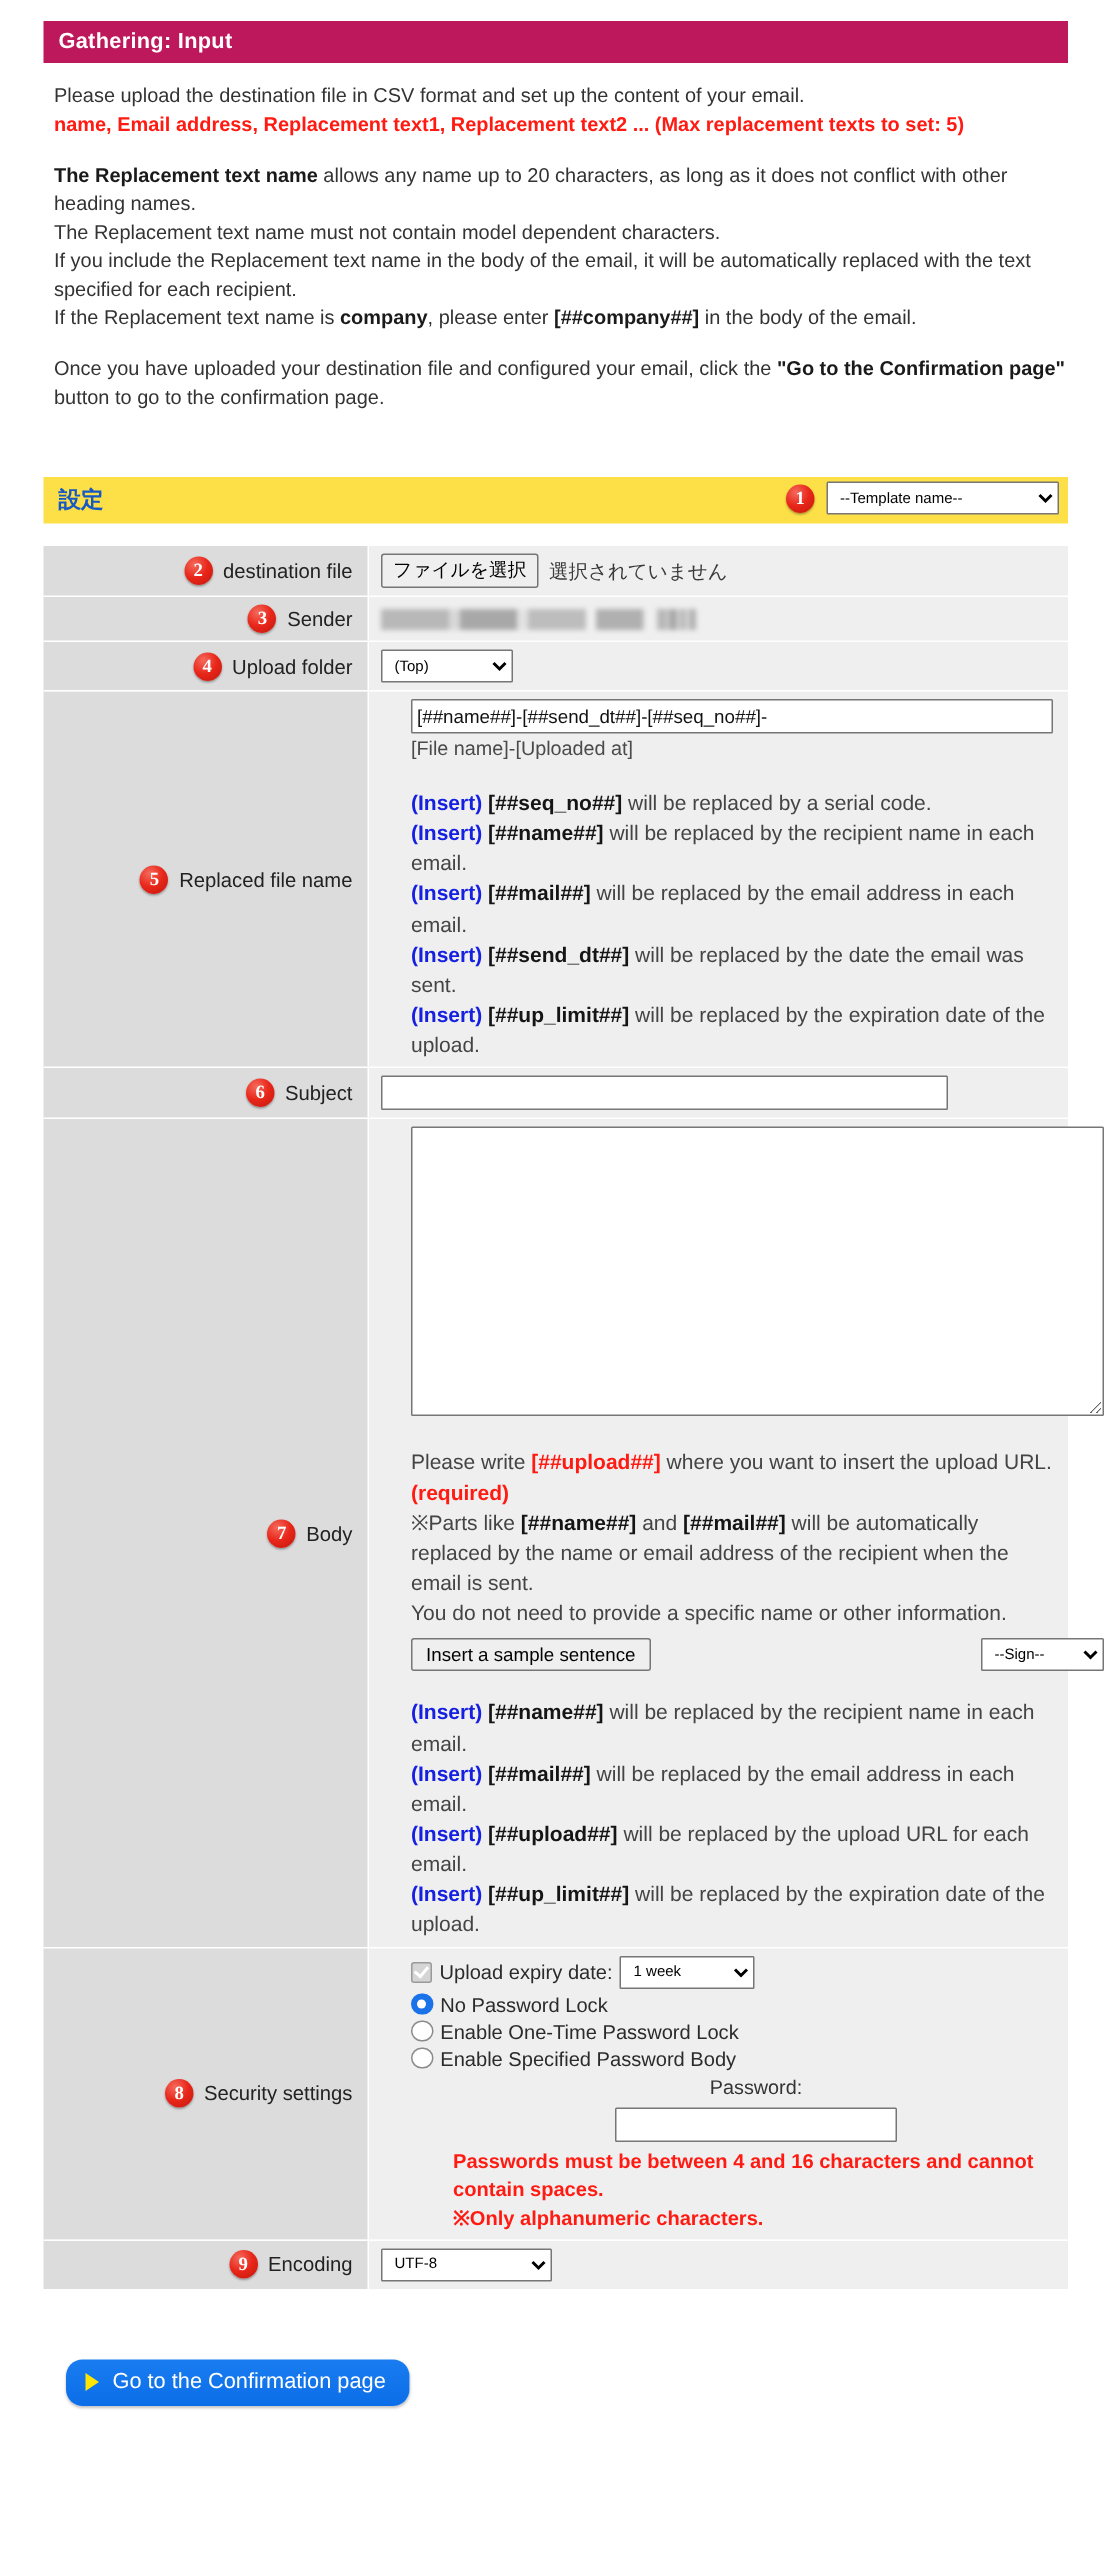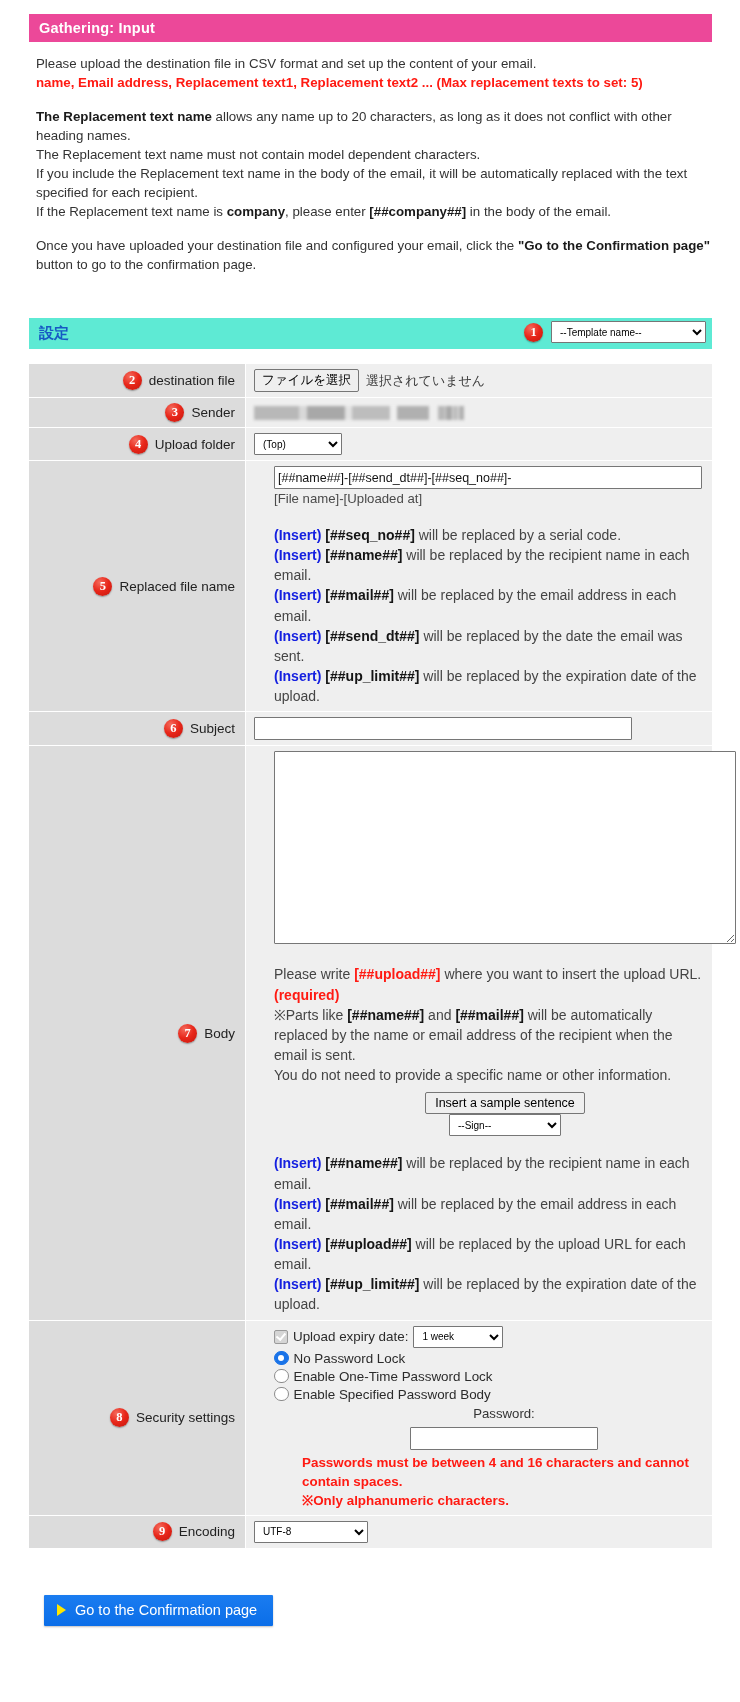--- a/index.html
+++ b/index.html
@@ -24,7 +24,7 @@
   
   .title-bar {
     margin: 0 28px 0 29px;
-    background: #ec4899;
+    background: #be185d;
     color: #ffffff;
     font-weight: bold;
     font-size: 14.5px;

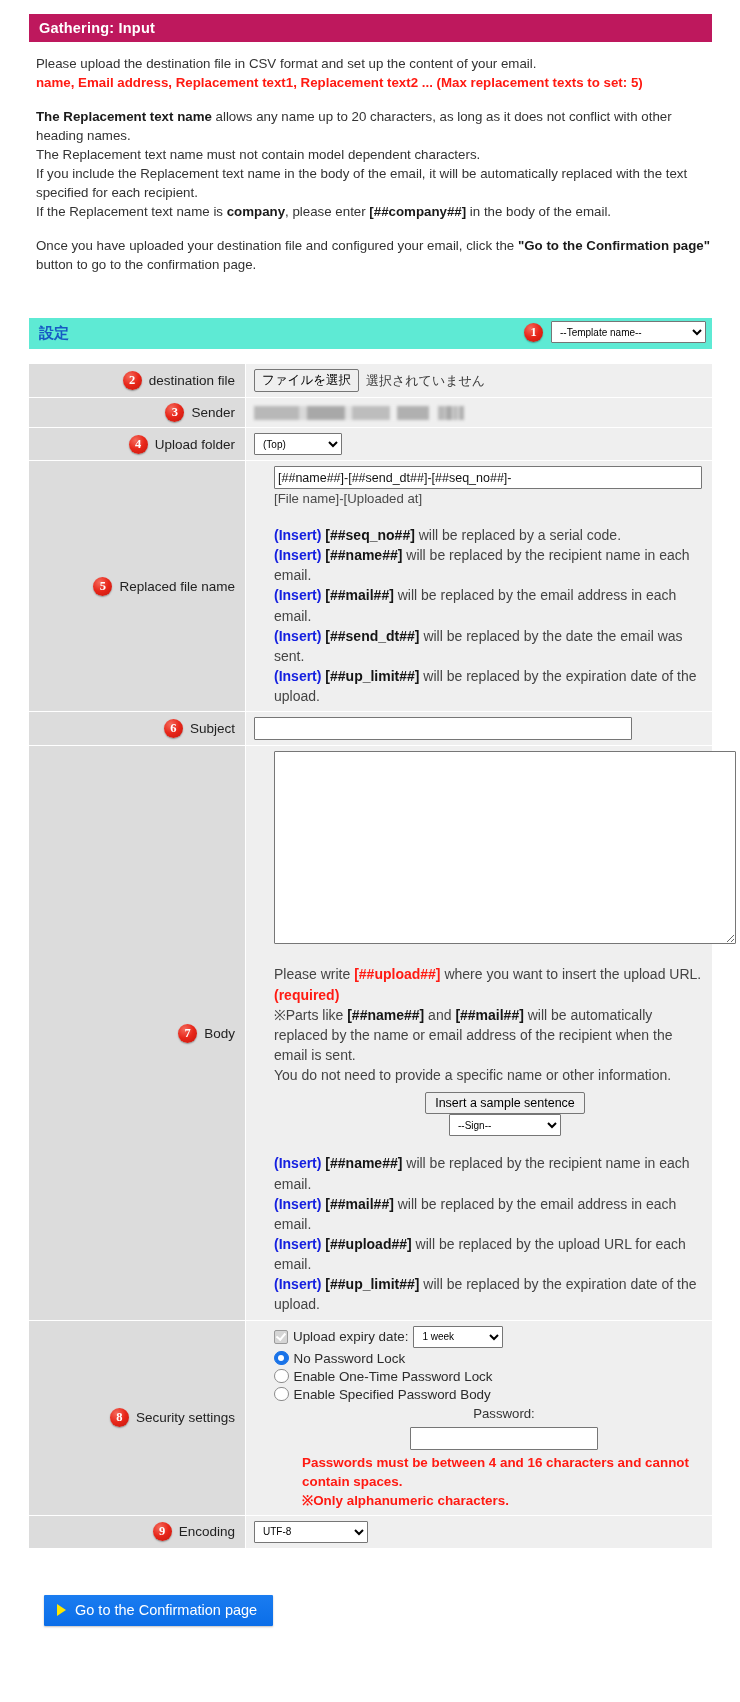--- a/index.html
+++ b/index.html
@@ -48,7 +48,7 @@
   
   .settings-bar {
     margin: 44px 28px 0 29px;
-    background: #5eead4;
+    background: #fde047;
     height: 31px;
     position: relative;
     display: flex;

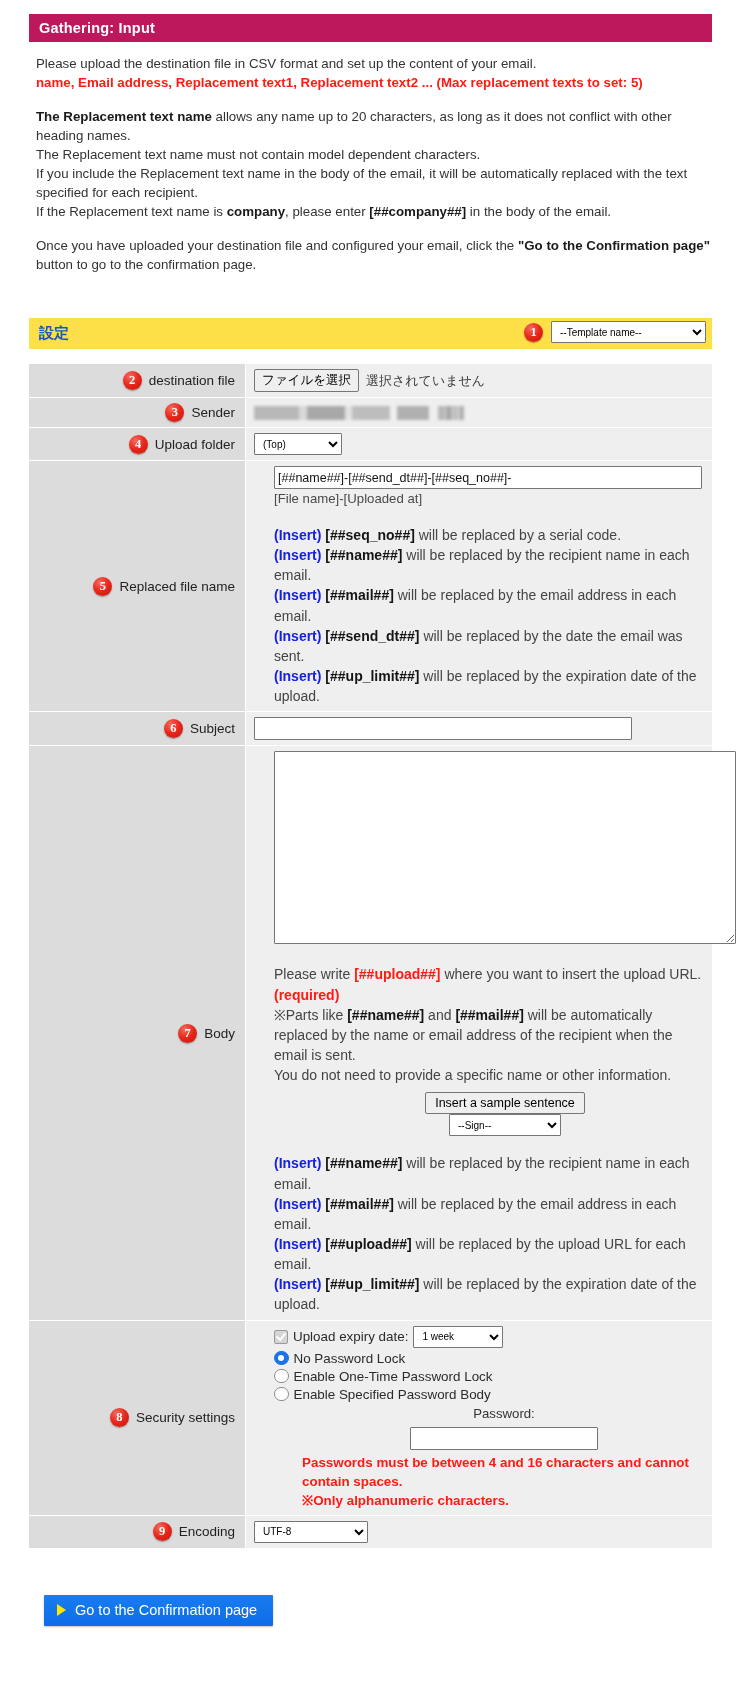--- a/index.html
+++ b/index.html
@@ -218,7 +218,6 @@
     justify-content: space-between;
     width: 462px;
     margin: 7px 0 6px 0;
-    flex-direction: column;
   }
   .sample-btn {
     border: 1px solid #767676;

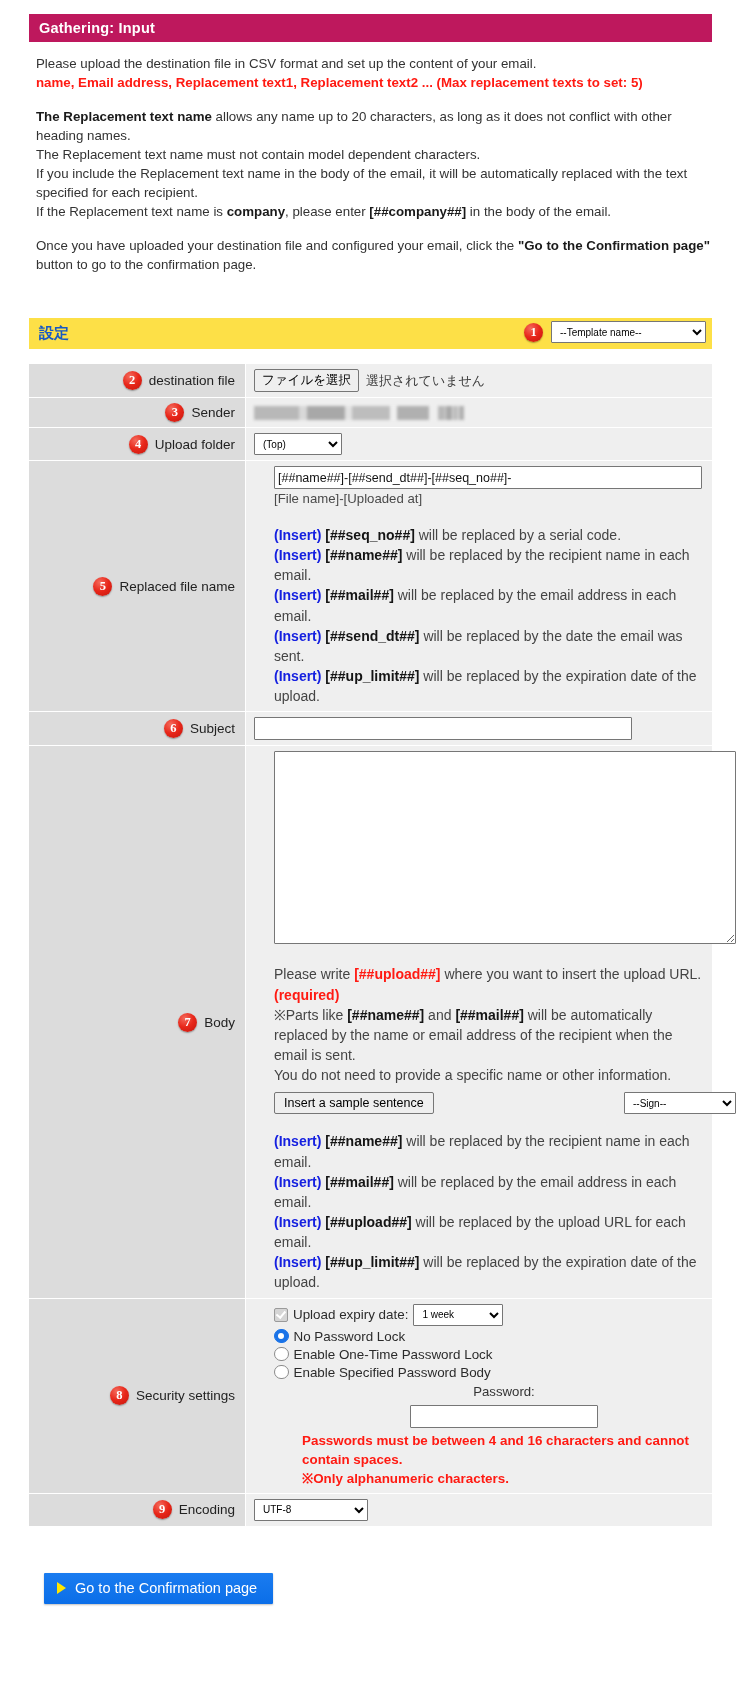--- a/index.html
+++ b/index.html
@@ -136,7 +136,7 @@
   select.tmpl { width: 155px; }
   select.folder { width: 88px; }
   select.week { width: 90px; }
-  select.sign { width: 112px; }
+  select.sign { width: 82px; }
   select.enc { width: 114px; }
 
   input.text {

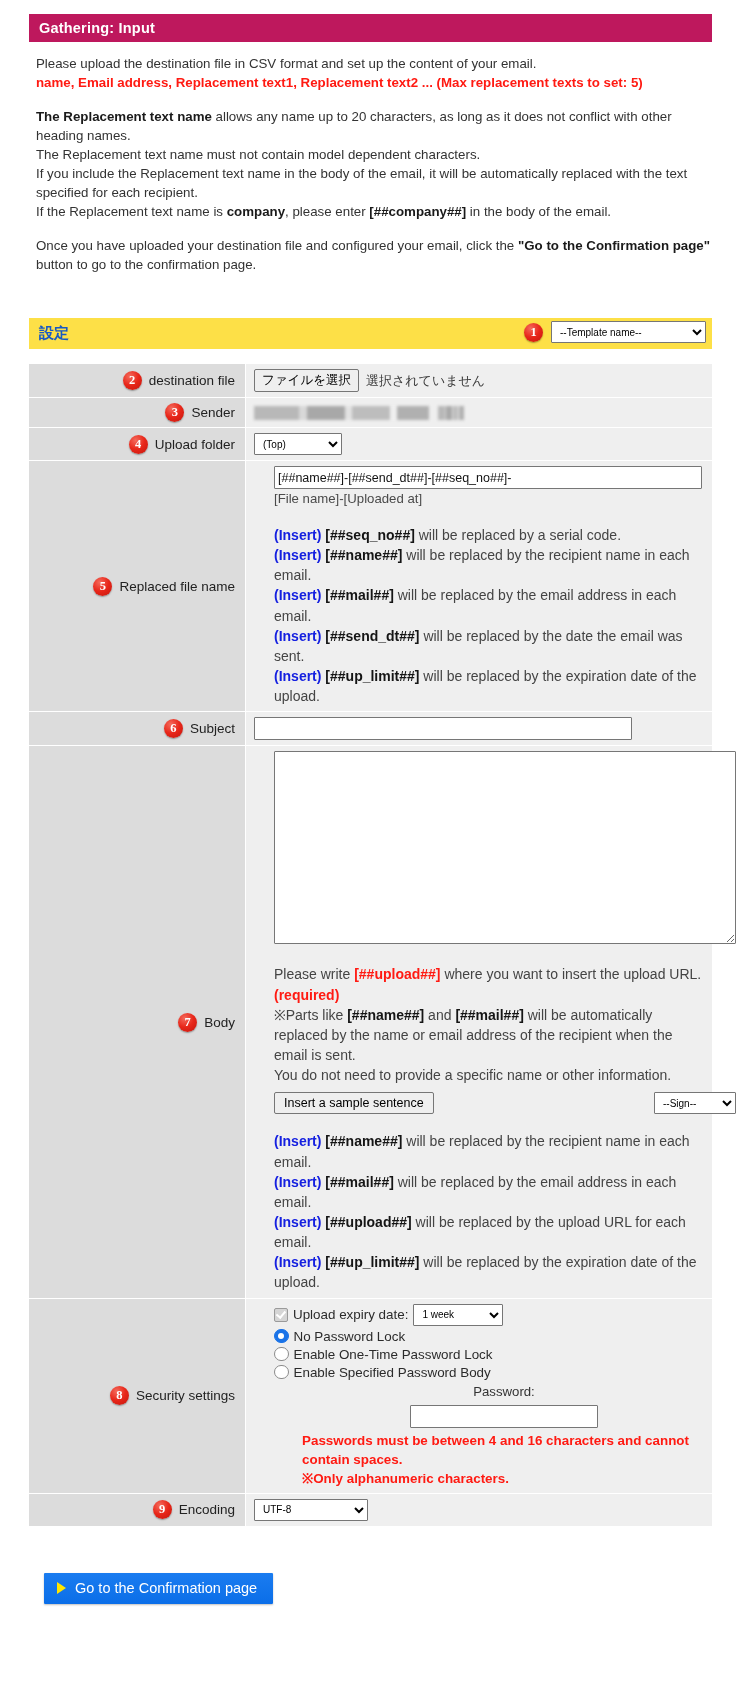--- a/index.html
+++ b/index.html
@@ -301,7 +301,7 @@
     background: linear-gradient(#1a7cf0, #0b6ee8);
     color: #ffffff;
     border: none;
-    border-radius: 1px;
+    border-radius: 11px;
     font-size: 14.5px;
     font-family: "Liberation Sans", sans-serif;
     padding: 7px 16px 8px 13px;

